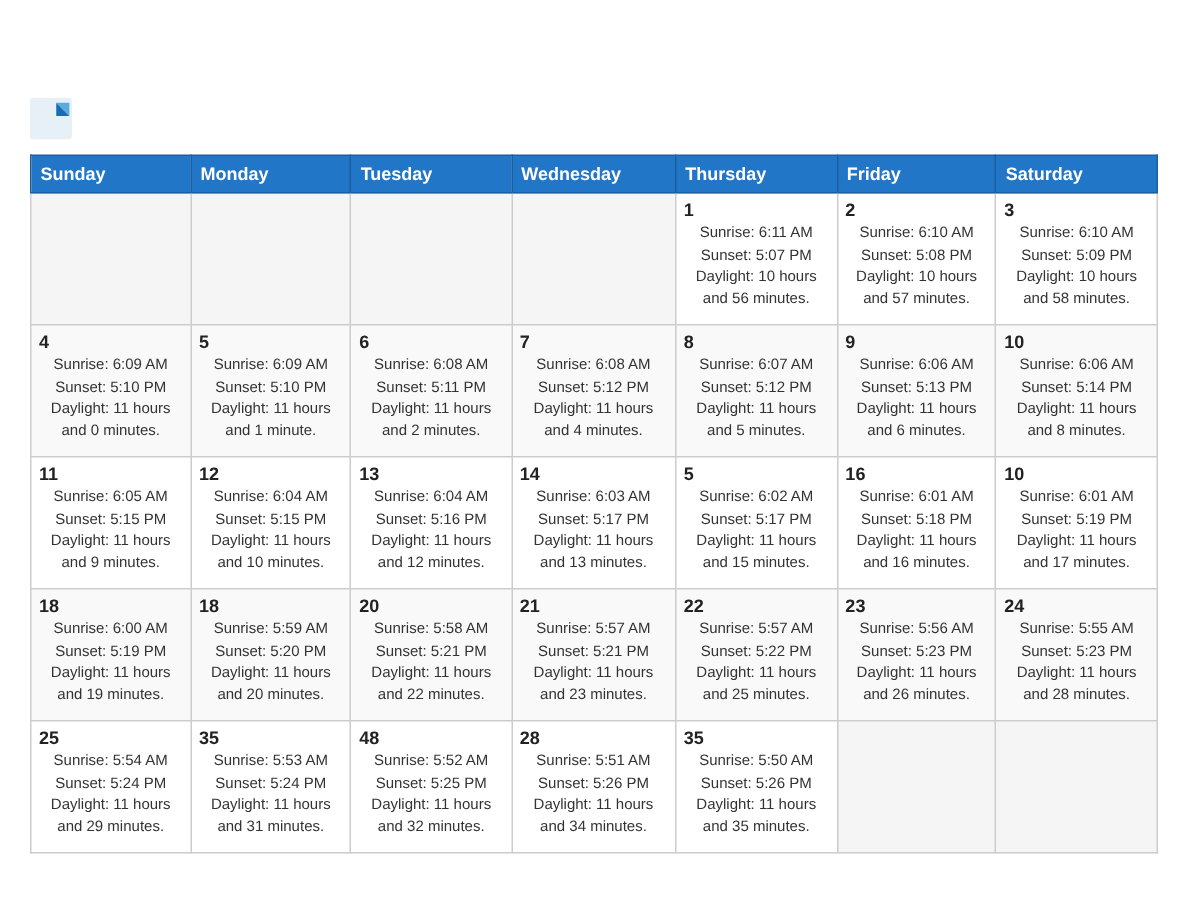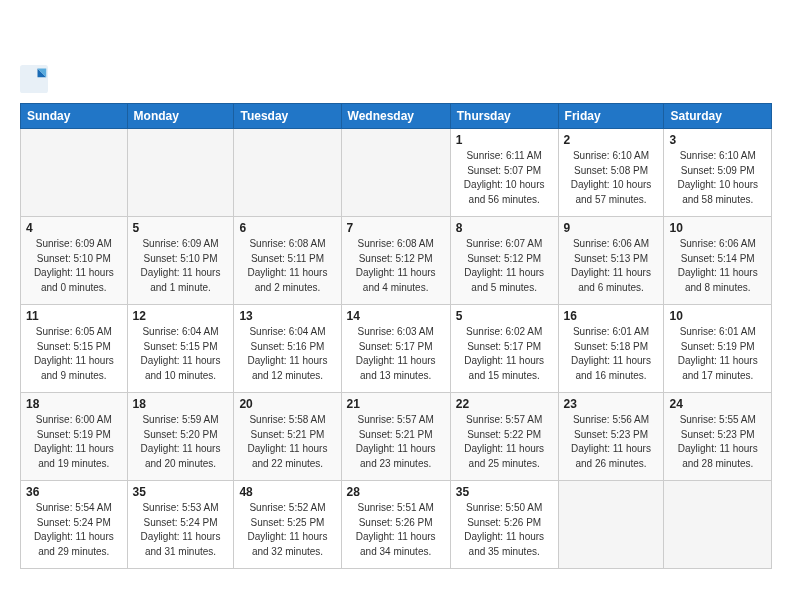--- a/index.html
+++ b/index.html
@@ -242,7 +242,7 @@
         </tr>
         <tr class="week-row">
           <td>
-            <span class="day-num">36</span>
+            <span class="day-num">25</span>
             <div class="day-info">Sunrise: 5:54 AM<br>Sunset: 5:24 PM<br>Daylight: 11 hours<br>and 29 minutes.</div>
           </td>
           <td>

